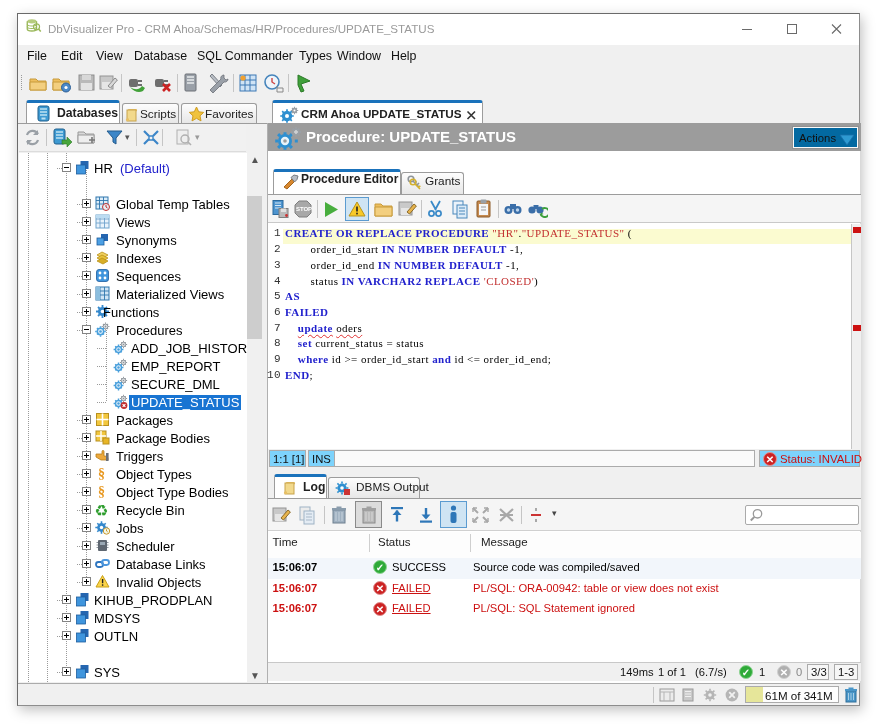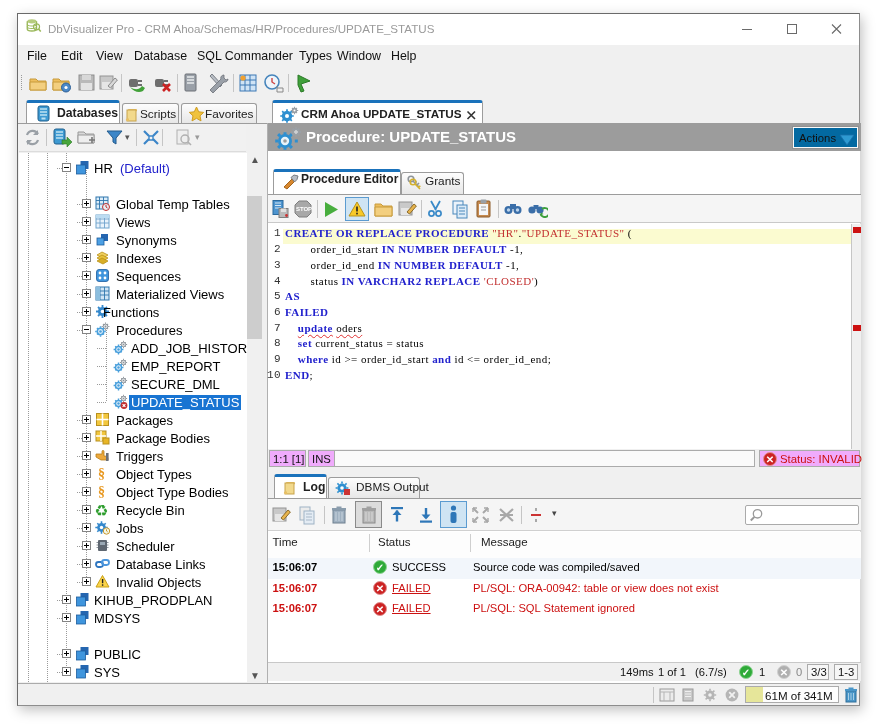--- a/index.html
+++ b/index.html
@@ -51,7 +51,7 @@
 .str{color:#c22f2f;}
 .wavy{text-decoration:underline wavy #e03030 1px;text-underline-offset:2px;}
 #estripe{position:absolute;left:583px;top:101px;width:10px;height:225px;background:#f0f0f0;border-left:1px solid #c6c6c6;}
-.cell{position:absolute;background:#f0abfc;border:1px solid #ababab;font-size:11.3px;color:#111;}
+.cell{position:absolute;background:#7dd3fc;border:1px solid #ababab;font-size:11.3px;color:#111;}
 
 .lrow{position:absolute;left:0;width:593px;height:19px;font-size:11.2px;white-space:nowrap;}
 .red{color:#cc1111;}

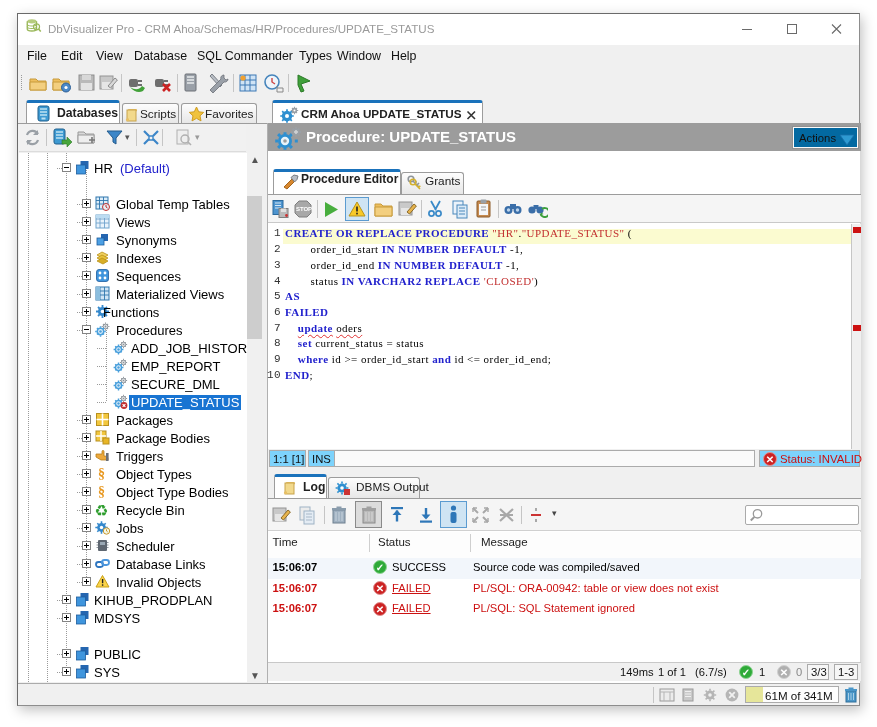--- a/index.html
+++ b/index.html
@@ -365,6 +365,10 @@
           <rect x="5.5" y="1" width="8" height="8" fill="#2566b0"></rect>
           <rect x="1.5" y="5" width="9" height="9" fill="#3f95dd" stroke="#1d5c9d" stroke-width="0.8"></rect>
         </svg><span class="lbl" style="left:75px">MDSYS</span></div>
+<div class="trow" style="top:474px"><div class="hguide" style="left:38px;top:9px;width:9px"></div><div class="pm plus" style="left:43px"></div><svg class="ticon" style="left:56px" width="15" height="15" viewBox="0 0 15 15">
+          <rect x="5.5" y="1" width="8" height="8" fill="#2566b0"></rect>
+          <rect x="1.5" y="5" width="9" height="9" fill="#3f95dd" stroke="#1d5c9d" stroke-width="0.8"></rect>
+        </svg><span class="lbl" style="left:75px">OUTLN</span></div>
 <div class="trow" style="top:492px"><div class="hguide" style="left:38px;top:9px;width:9px"></div><div class="pm plus" style="left:43px"></div><svg class="ticon" style="left:56px" width="15" height="15" viewBox="0 0 15 15">
           <rect x="5.5" y="1" width="8" height="8" fill="#2566b0"></rect>
           <rect x="1.5" y="5" width="9" height="9" fill="#3f95dd" stroke="#1d5c9d" stroke-width="0.8"></rect>

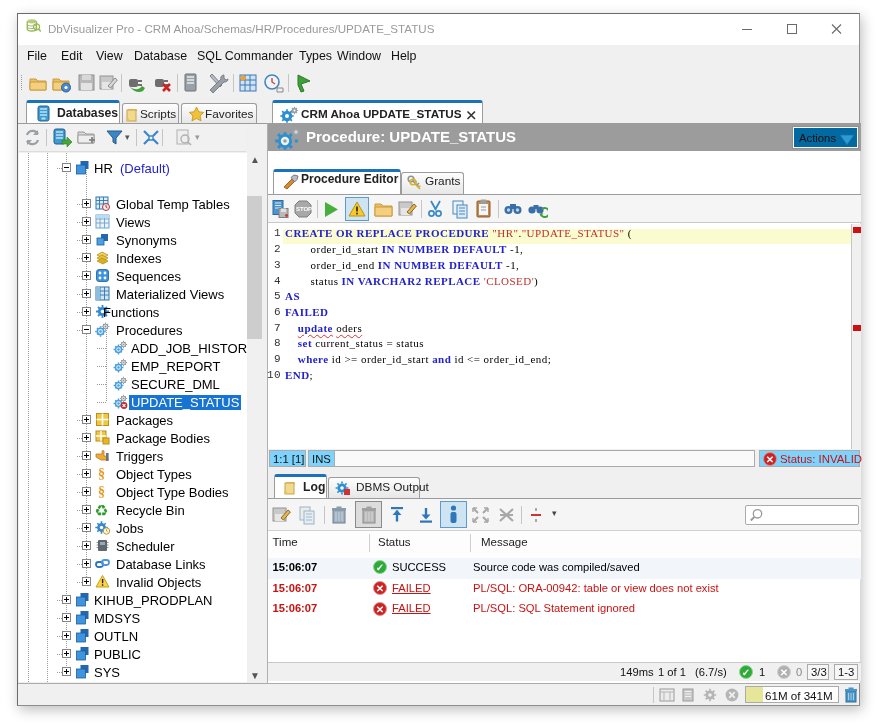--- a/index.html
+++ b/index.html
@@ -369,10 +369,6 @@
           <rect x="5.5" y="1" width="8" height="8" fill="#2566b0"></rect>
           <rect x="1.5" y="5" width="9" height="9" fill="#3f95dd" stroke="#1d5c9d" stroke-width="0.8"></rect>
         </svg><span class="lbl" style="left:75px">OUTLN</span></div>
-<div class="trow" style="top:492px"><div class="hguide" style="left:38px;top:9px;width:9px"></div><div class="pm plus" style="left:43px"></div><svg class="ticon" style="left:56px" width="15" height="15" viewBox="0 0 15 15">
-          <rect x="5.5" y="1" width="8" height="8" fill="#2566b0"></rect>
-          <rect x="1.5" y="5" width="9" height="9" fill="#3f95dd" stroke="#1d5c9d" stroke-width="0.8"></rect>
-        </svg><span class="lbl" style="left:75px">PUBLIC</span></div>
 <div class="trow" style="top:510px"><div class="hguide" style="left:38px;top:9px;width:9px"></div><div class="pm plus" style="left:43px"></div><svg class="ticon" style="left:56px" width="15" height="15" viewBox="0 0 15 15">
           <rect x="5.5" y="1" width="8" height="8" fill="#2566b0"></rect>
           <rect x="1.5" y="5" width="9" height="9" fill="#3f95dd" stroke="#1d5c9d" stroke-width="0.8"></rect>

